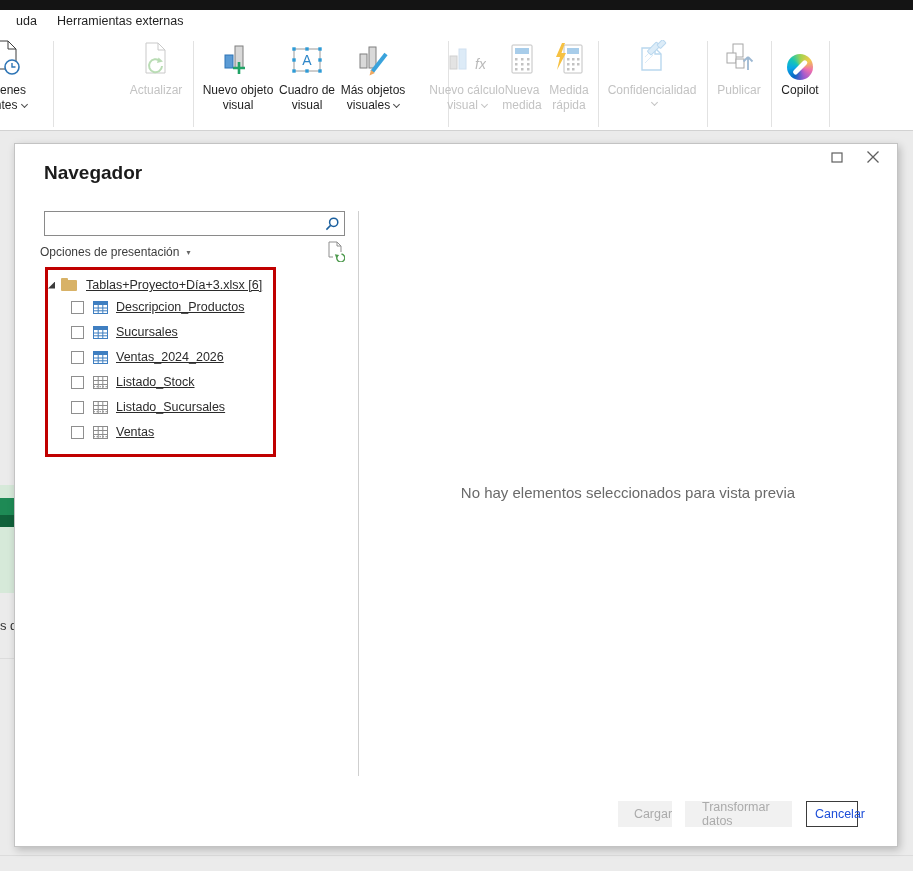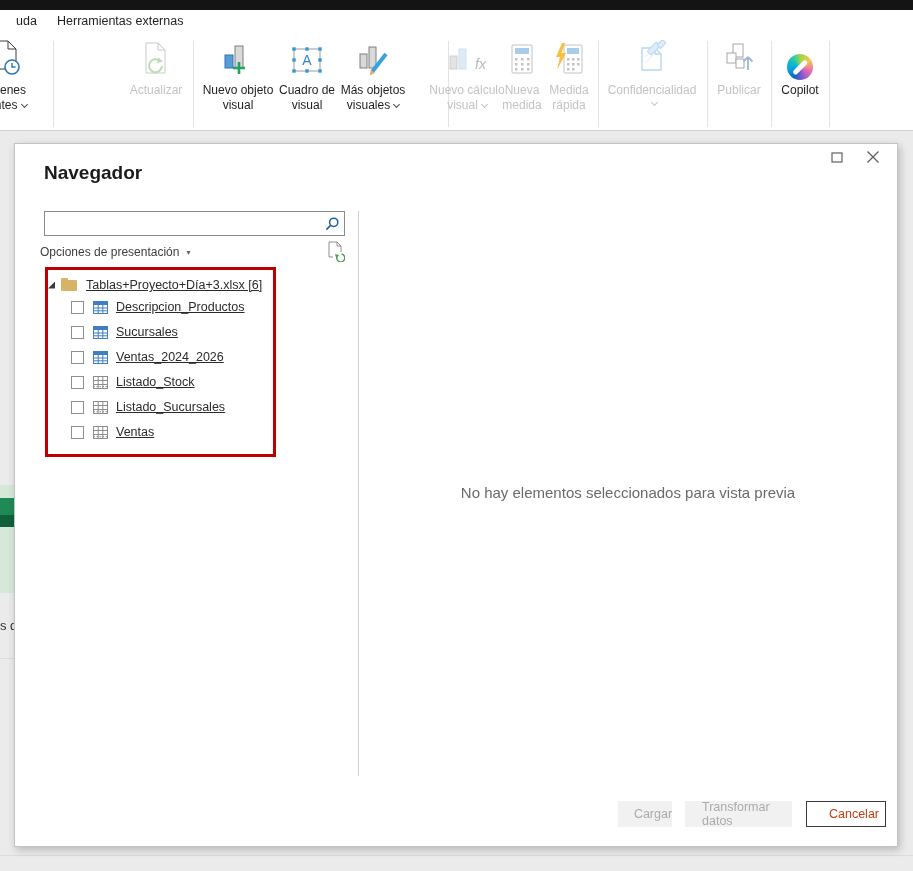--- a/index.html
+++ b/index.html
@@ -70,7 +70,7 @@
   .btn.disabled { background:#f1f1f1; color:#ababab; border:1px solid #f1f1f1; }
   .btn-load { left:603px; width:54px; }
   .btn-transform { left:670px; width:107px; }
-  .btn-cancel { left:791px; width:80px; background:#fff; border:1px solid #3b3b3b; color:#c2410c; }
+  .btn-cancel { left:791px; width:52px; background:#fff; border:1px solid #3b3b3b; color:#1d4ed8; }
 </style>
 </head>
 <body>

